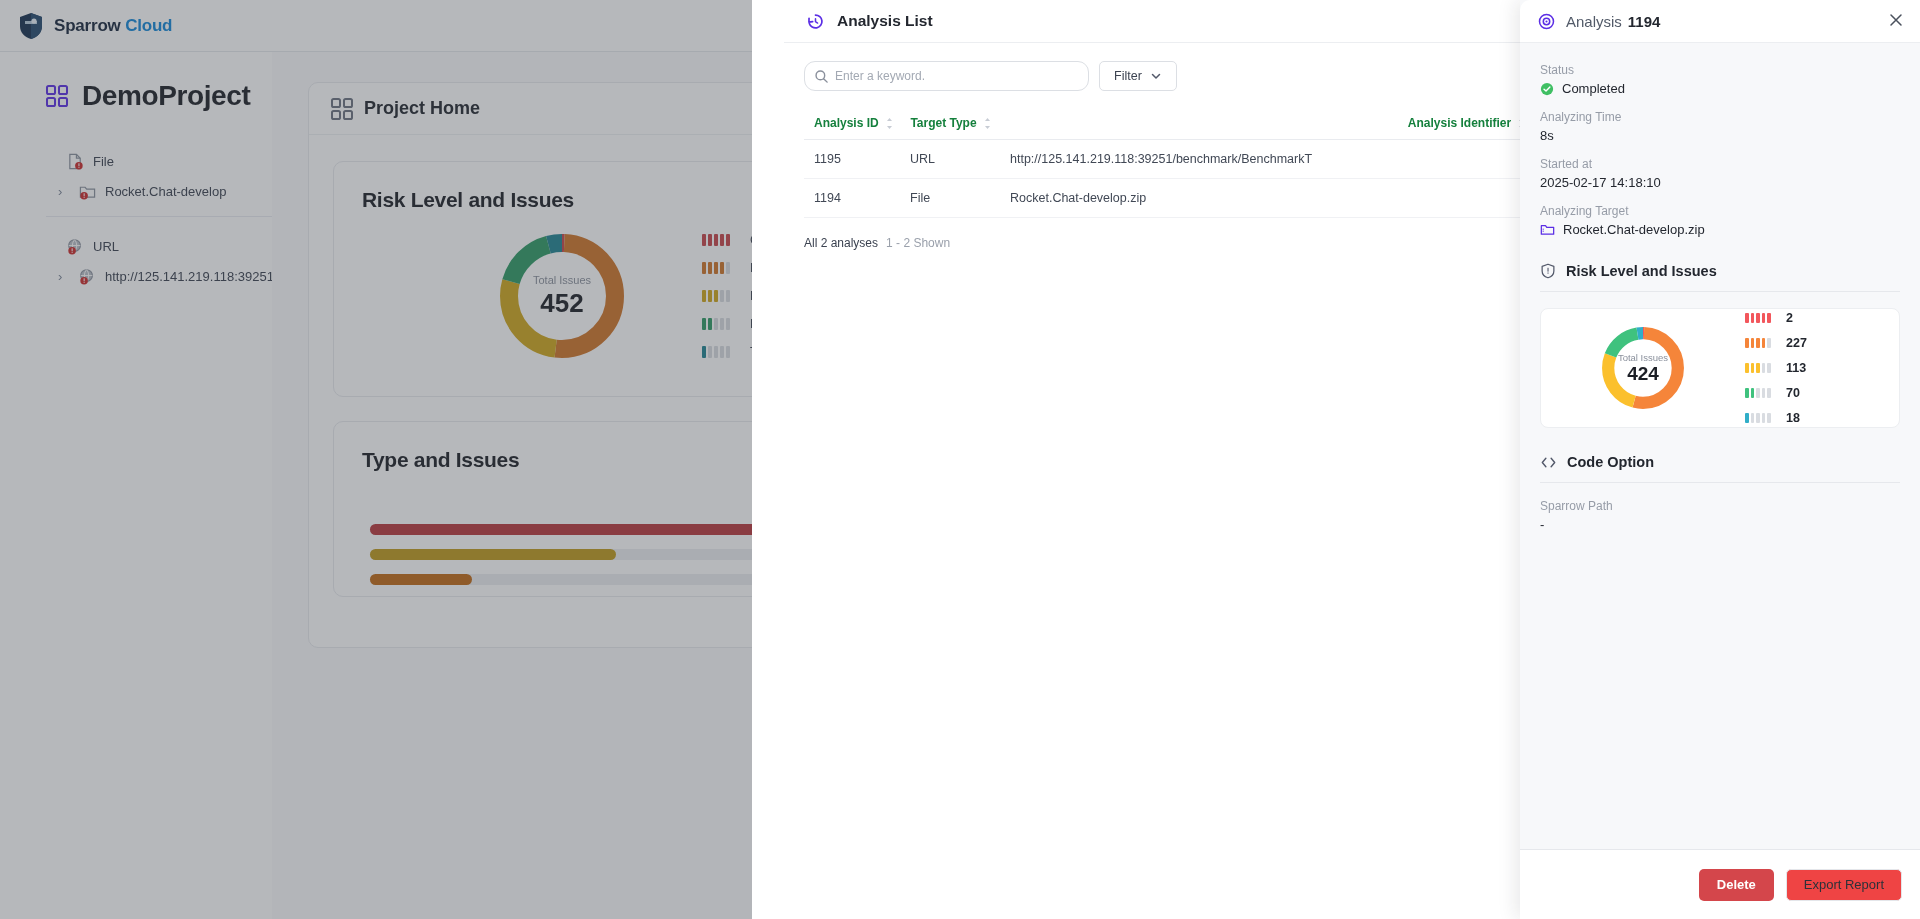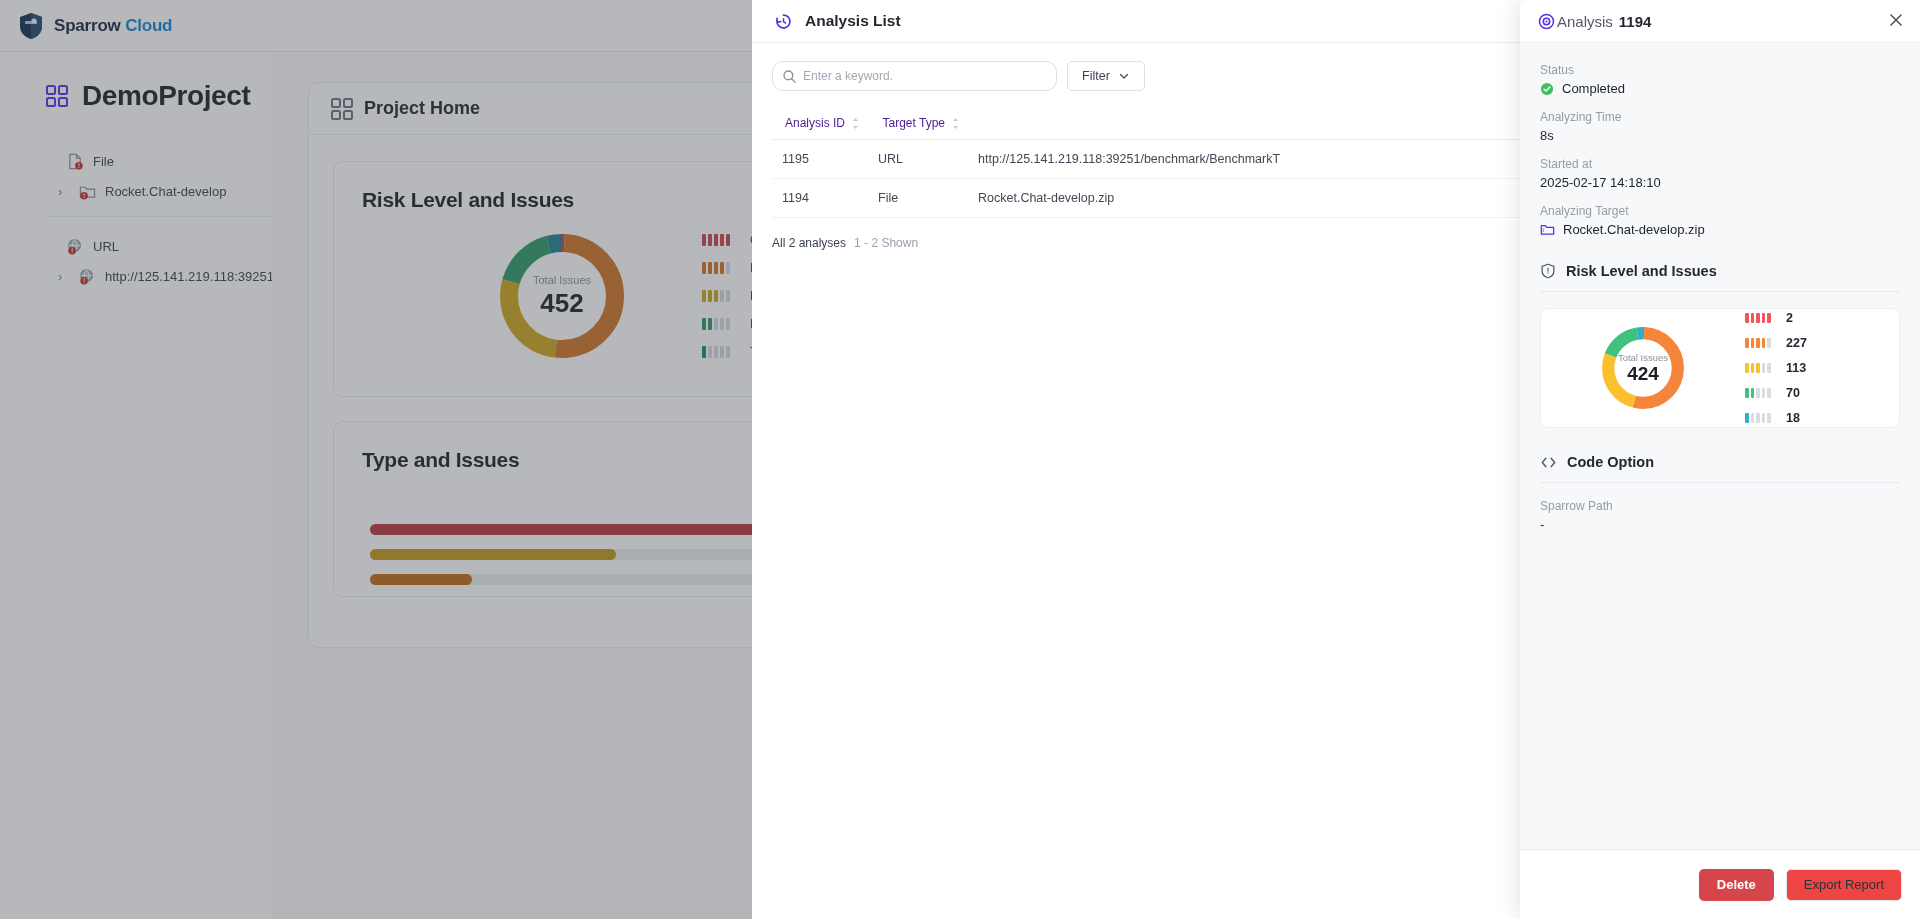--- a/index.html
+++ b/index.html
@@ -86,6 +86,7 @@
   .drawer-list {
     position: absolute; left: 752px; top: 0; width: 1168px; height: 919px;
     background: #ffffff;
+    padding-left: 32px;
   }
   .dl-head { height: 43px; display: flex; align-items: center; gap: 12px; padding-left: 22px; border-bottom: 1px solid #eceef1; background: #fff; }
   .dl-title { font-size: 15.5px; font-weight: 700; color: #23272f; }

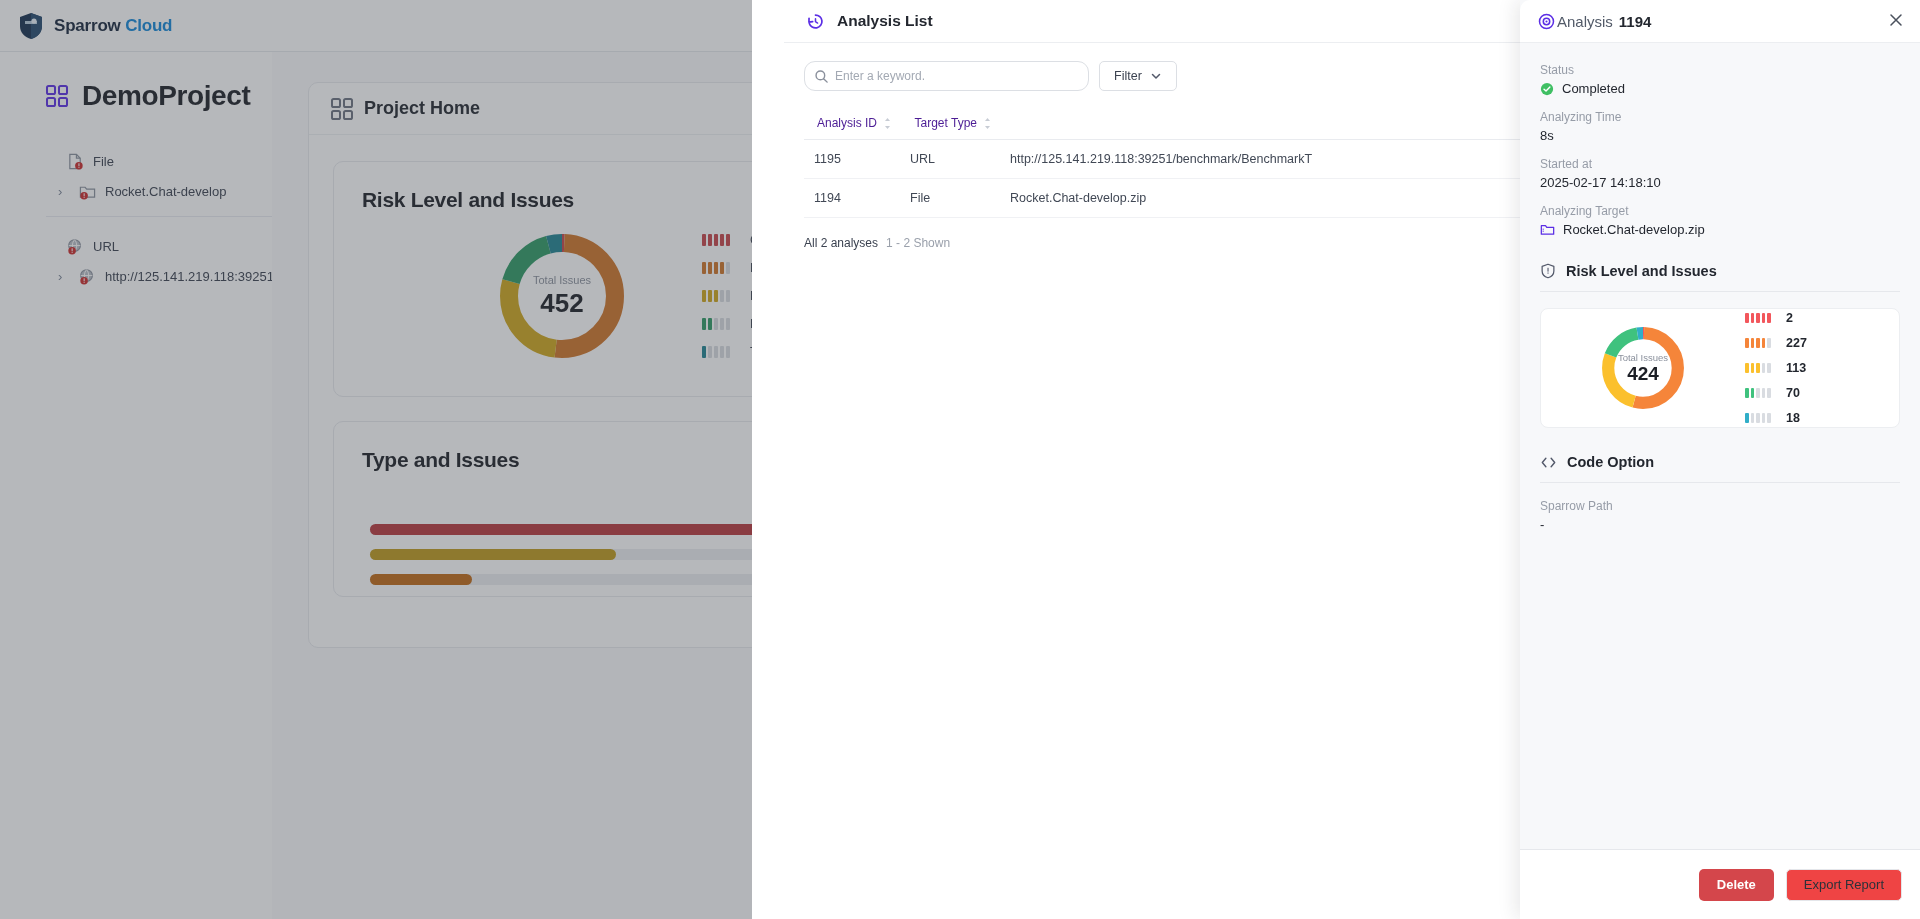--- a/index.html
+++ b/index.html
@@ -135,7 +135,7 @@
   }
   .dd-head {
     height: 43px; background: #ffffff; border-bottom: 1px solid #eceef1;
-    display: flex; align-items: center; padding: 0 16px 0 18px; gap: 2px;
+    display: flex; align-items: center; padding: 0 16px 0 18px; gap: 11px;
     border-top-left-radius: 10px;
   }
   .dd-title { font-size: 15px; color: #525a68; }

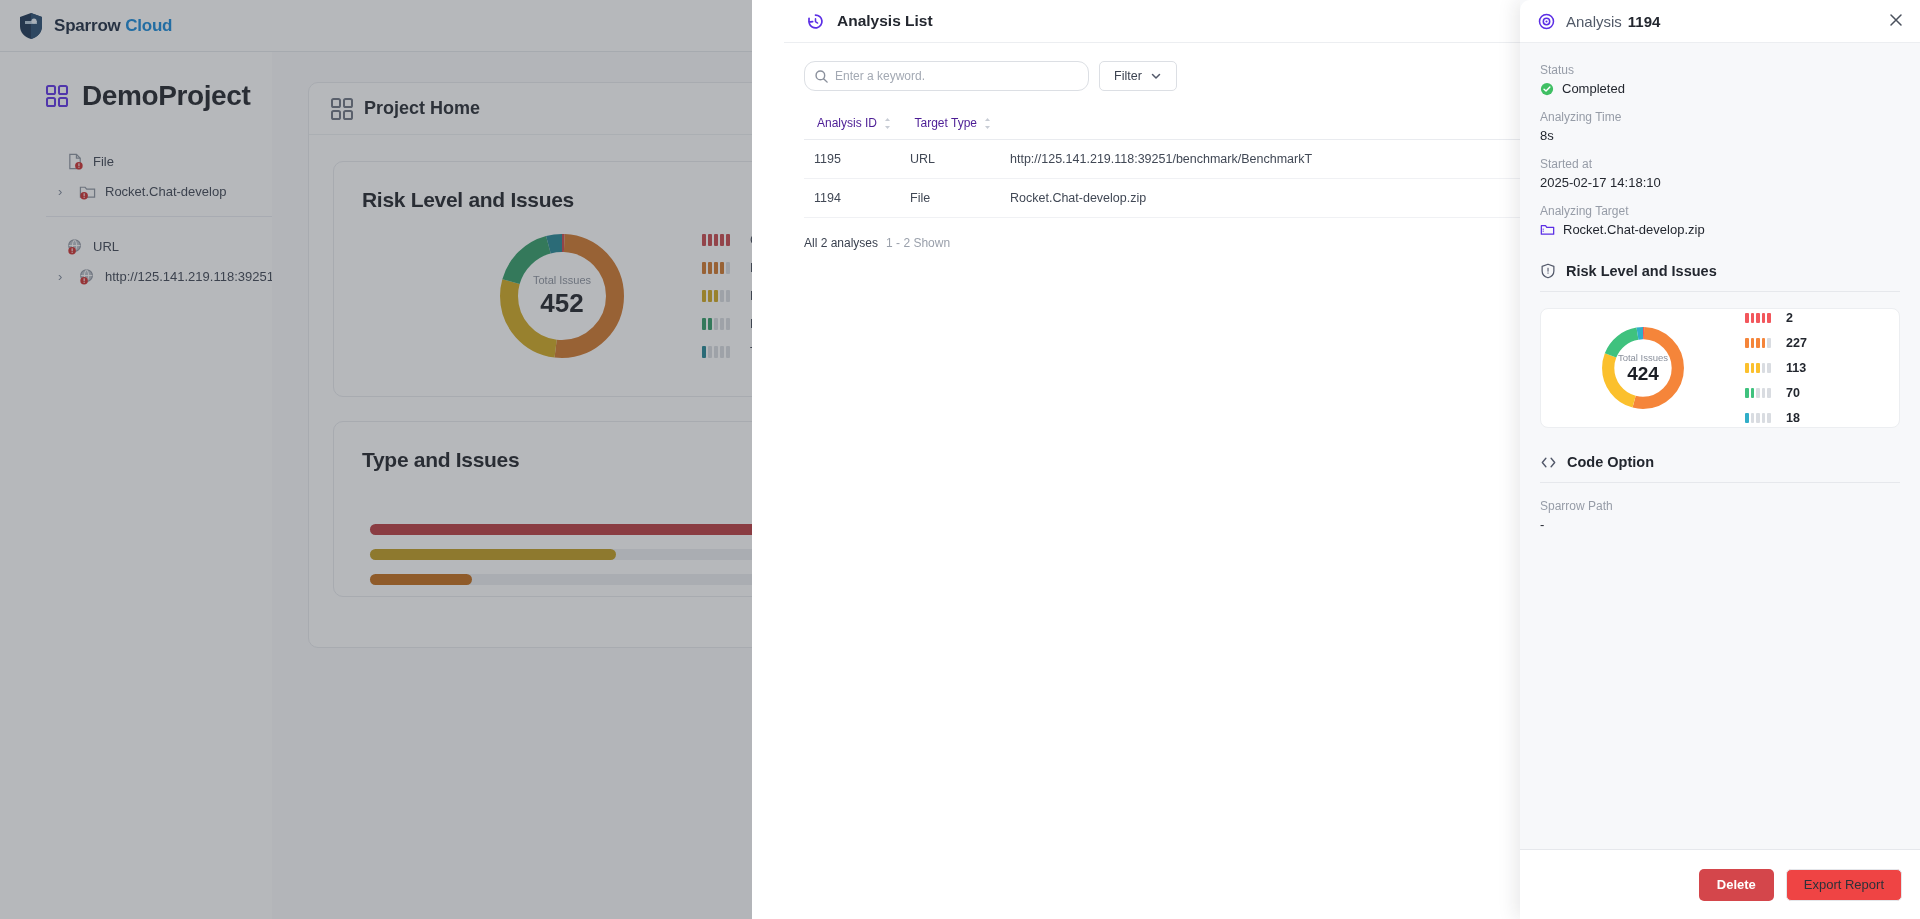--- a/index.html
+++ b/index.html
@@ -112,7 +112,7 @@
 
   table.analyses { width: 1128px; border-collapse: collapse; margin-top: 16px; table-layout: fixed; }
   table.analyses th {
-    text-align: right; font-size: 12px; font-weight: 400; color: #4c1d95;
+    text-align: center; font-size: 12px; font-weight: 700; color: #15803d;
     padding: 9px 8px 9px 10px; border-bottom: 1px solid #e9ebef; white-space: nowrap;
   }
   table.analyses td {

